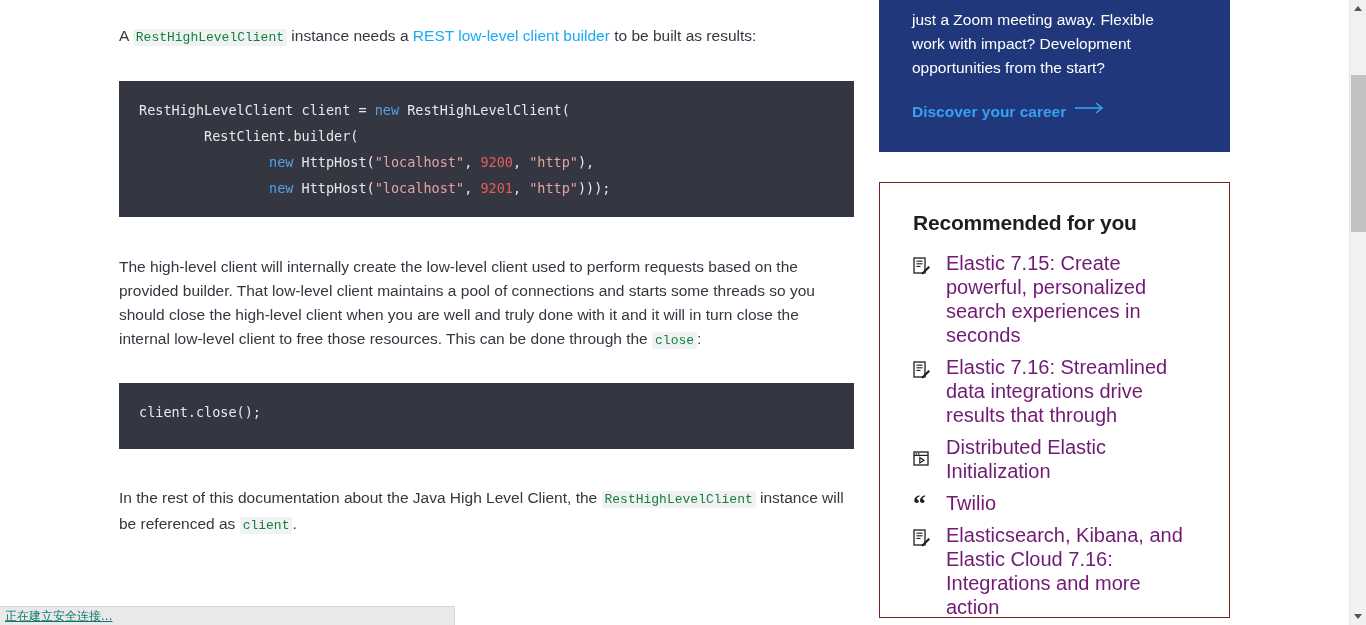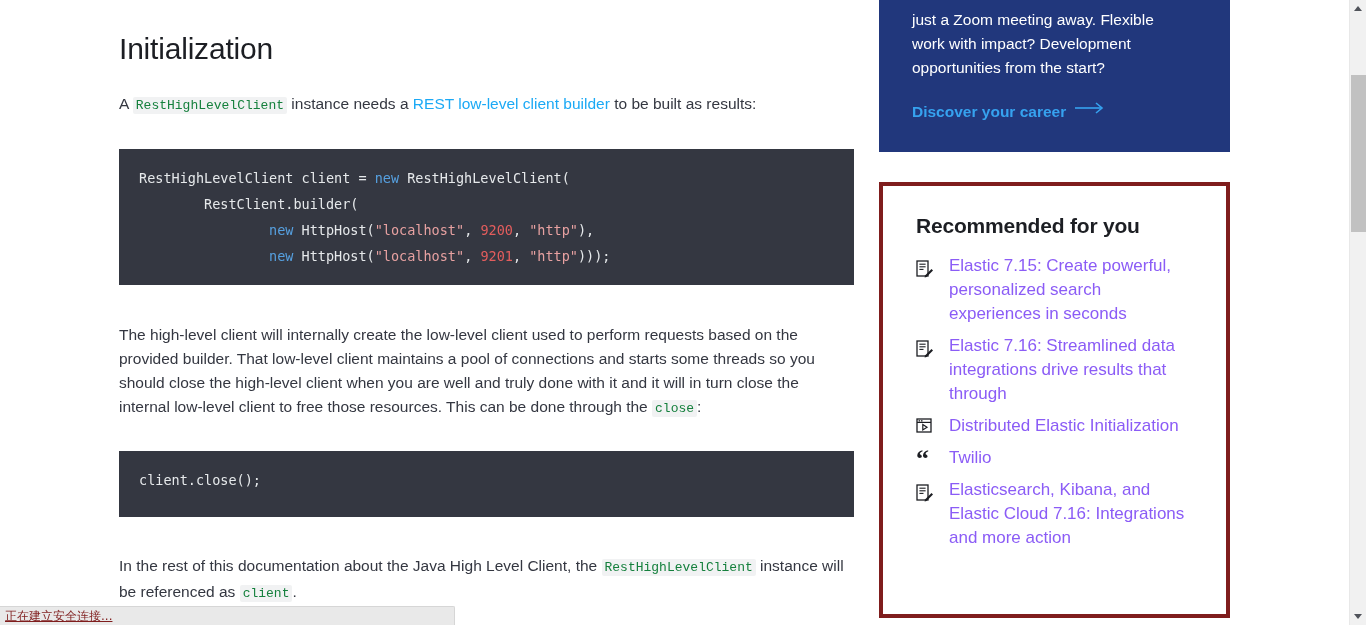--- a/index.html
+++ b/index.html
@@ -230,7 +230,6 @@
 
   <div class="doc-column">
 
-    <h1 class="page-title">Initialization</h1>
 
     <p class="para"><span>A </span><code class="inline">RestHighLevelClient</code><span> instance needs a </span><a class="doclink" href="#">REST low-level client builder</a><span> to be built as results:</span></p>
 

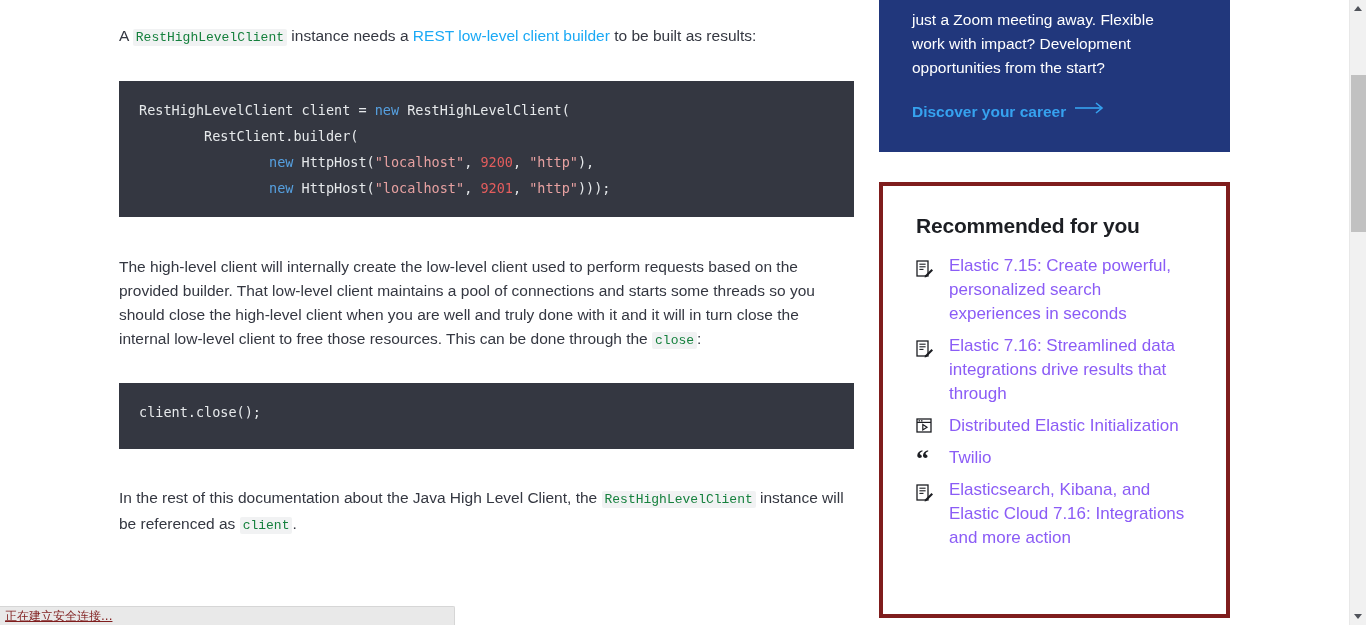--- a/index.html
+++ b/index.html
@@ -127,7 +127,7 @@
     margin-top: 30px;
     width: 351px;
     height: 436px;
-    border: 4px solid #7f1d1d;
+    border: 1px solid #7f1d1d;
     background: #ffffff;
     padding: 26px 22px 20px 33px;
   }

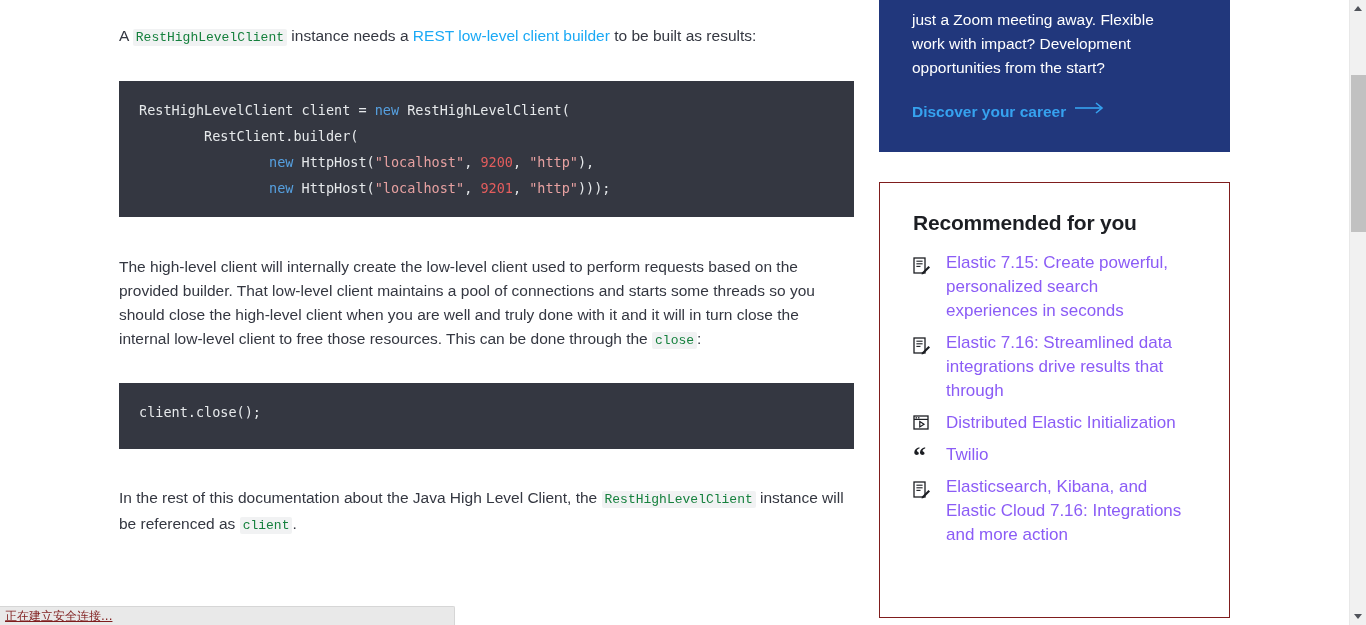--- a/index.html
+++ b/index.html
@@ -157,9 +157,9 @@
   }
   .rec-icon.centered { align-self: center; padding-top: 0; }
   .rec-link {
-    color: #8b5cf6;
+    color: #701a75;
     text-decoration: none;
-    font-size: 17px;
+    font-size: 20px;
     line-height: 24px;
     display: block;
     max-width: 240px;

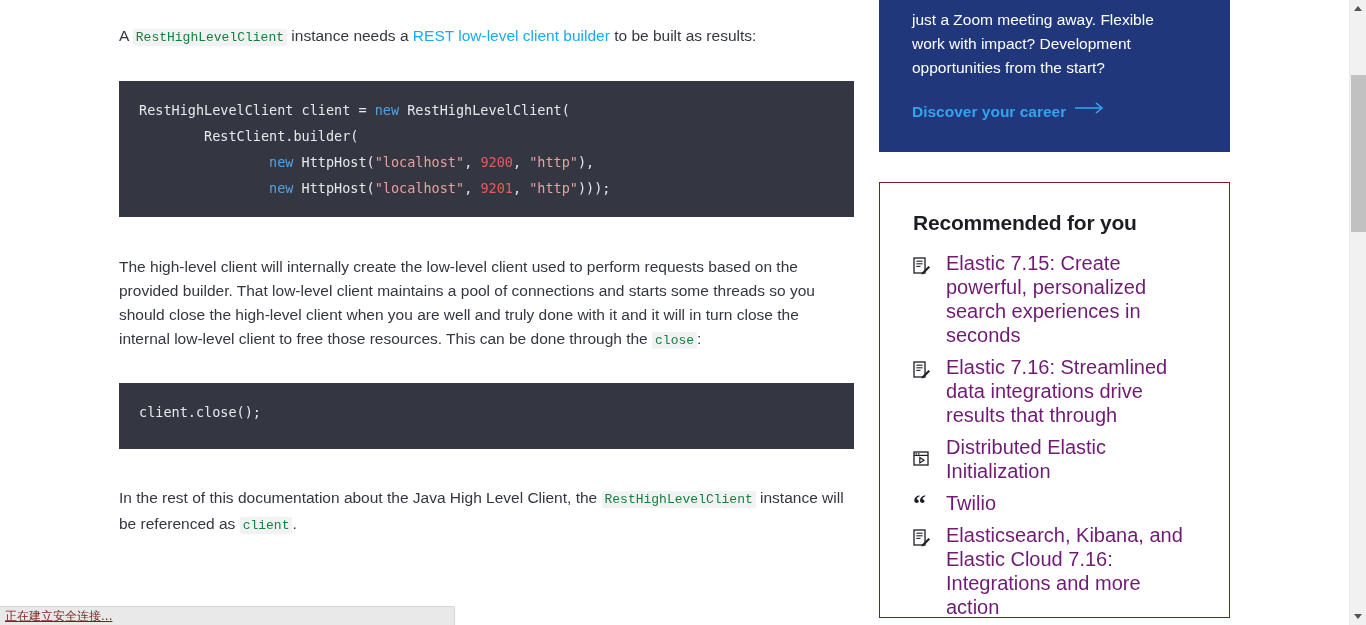--- a/index.html
+++ b/index.html
@@ -218,7 +218,7 @@
     align-items: center;
     padding-left: 5px;
     font-size: 12px;
-    color: #7f1d1d;
+    color: #0f766e;
     font-family: "DejaVu Sans", "Liberation Sans", sans-serif;
   }
   .statusbar span { text-decoration: underline; text-underline-offset: 1px; }

